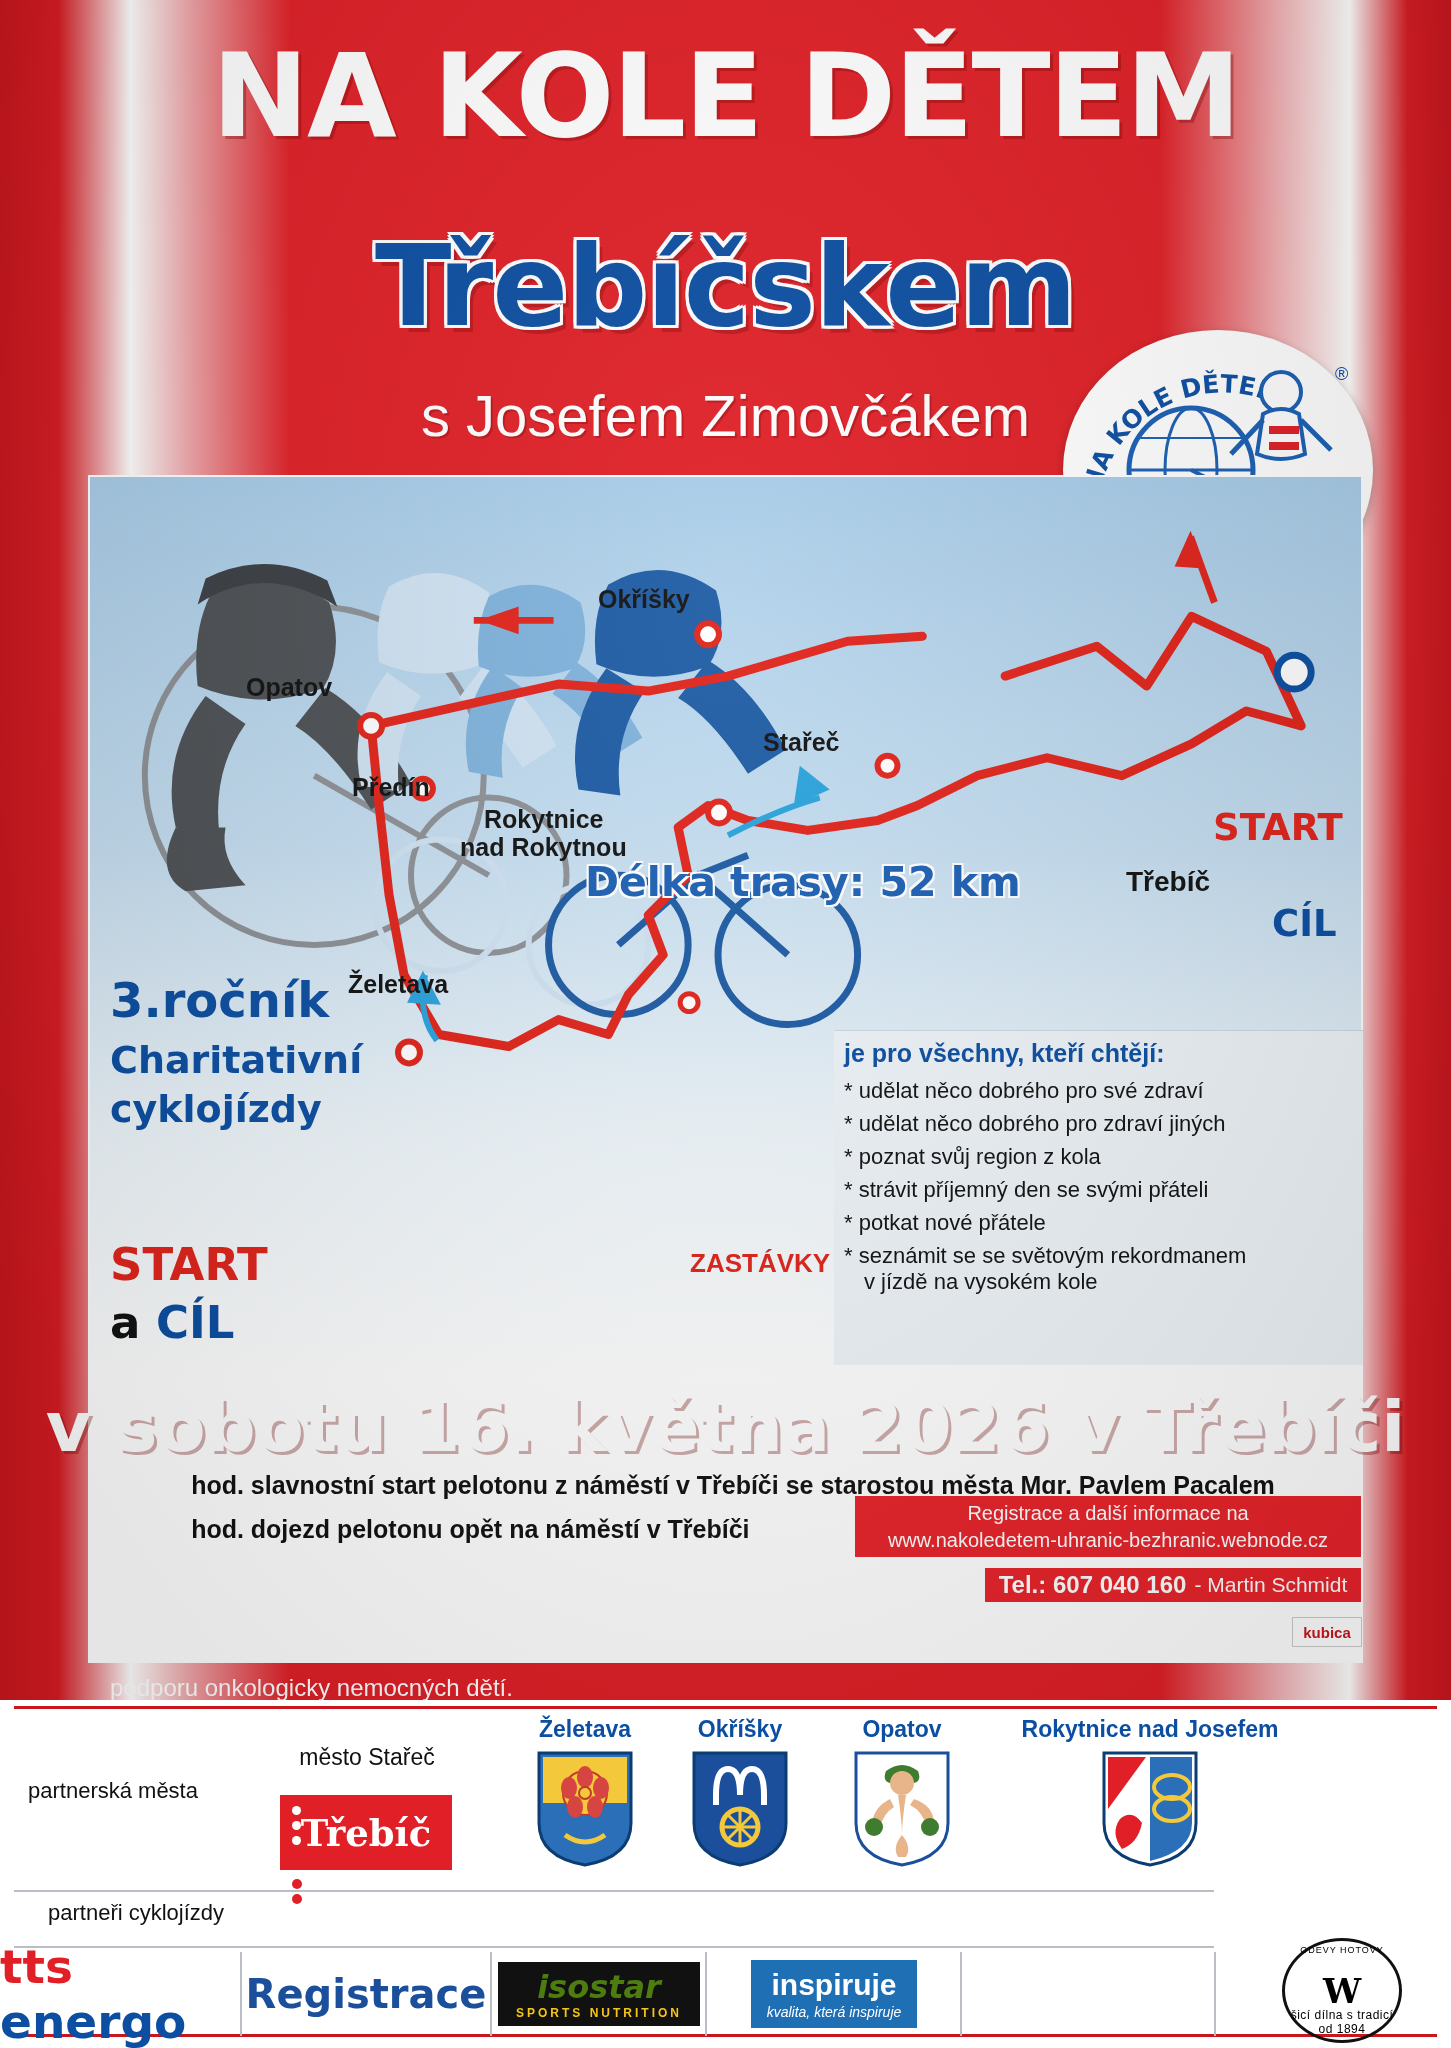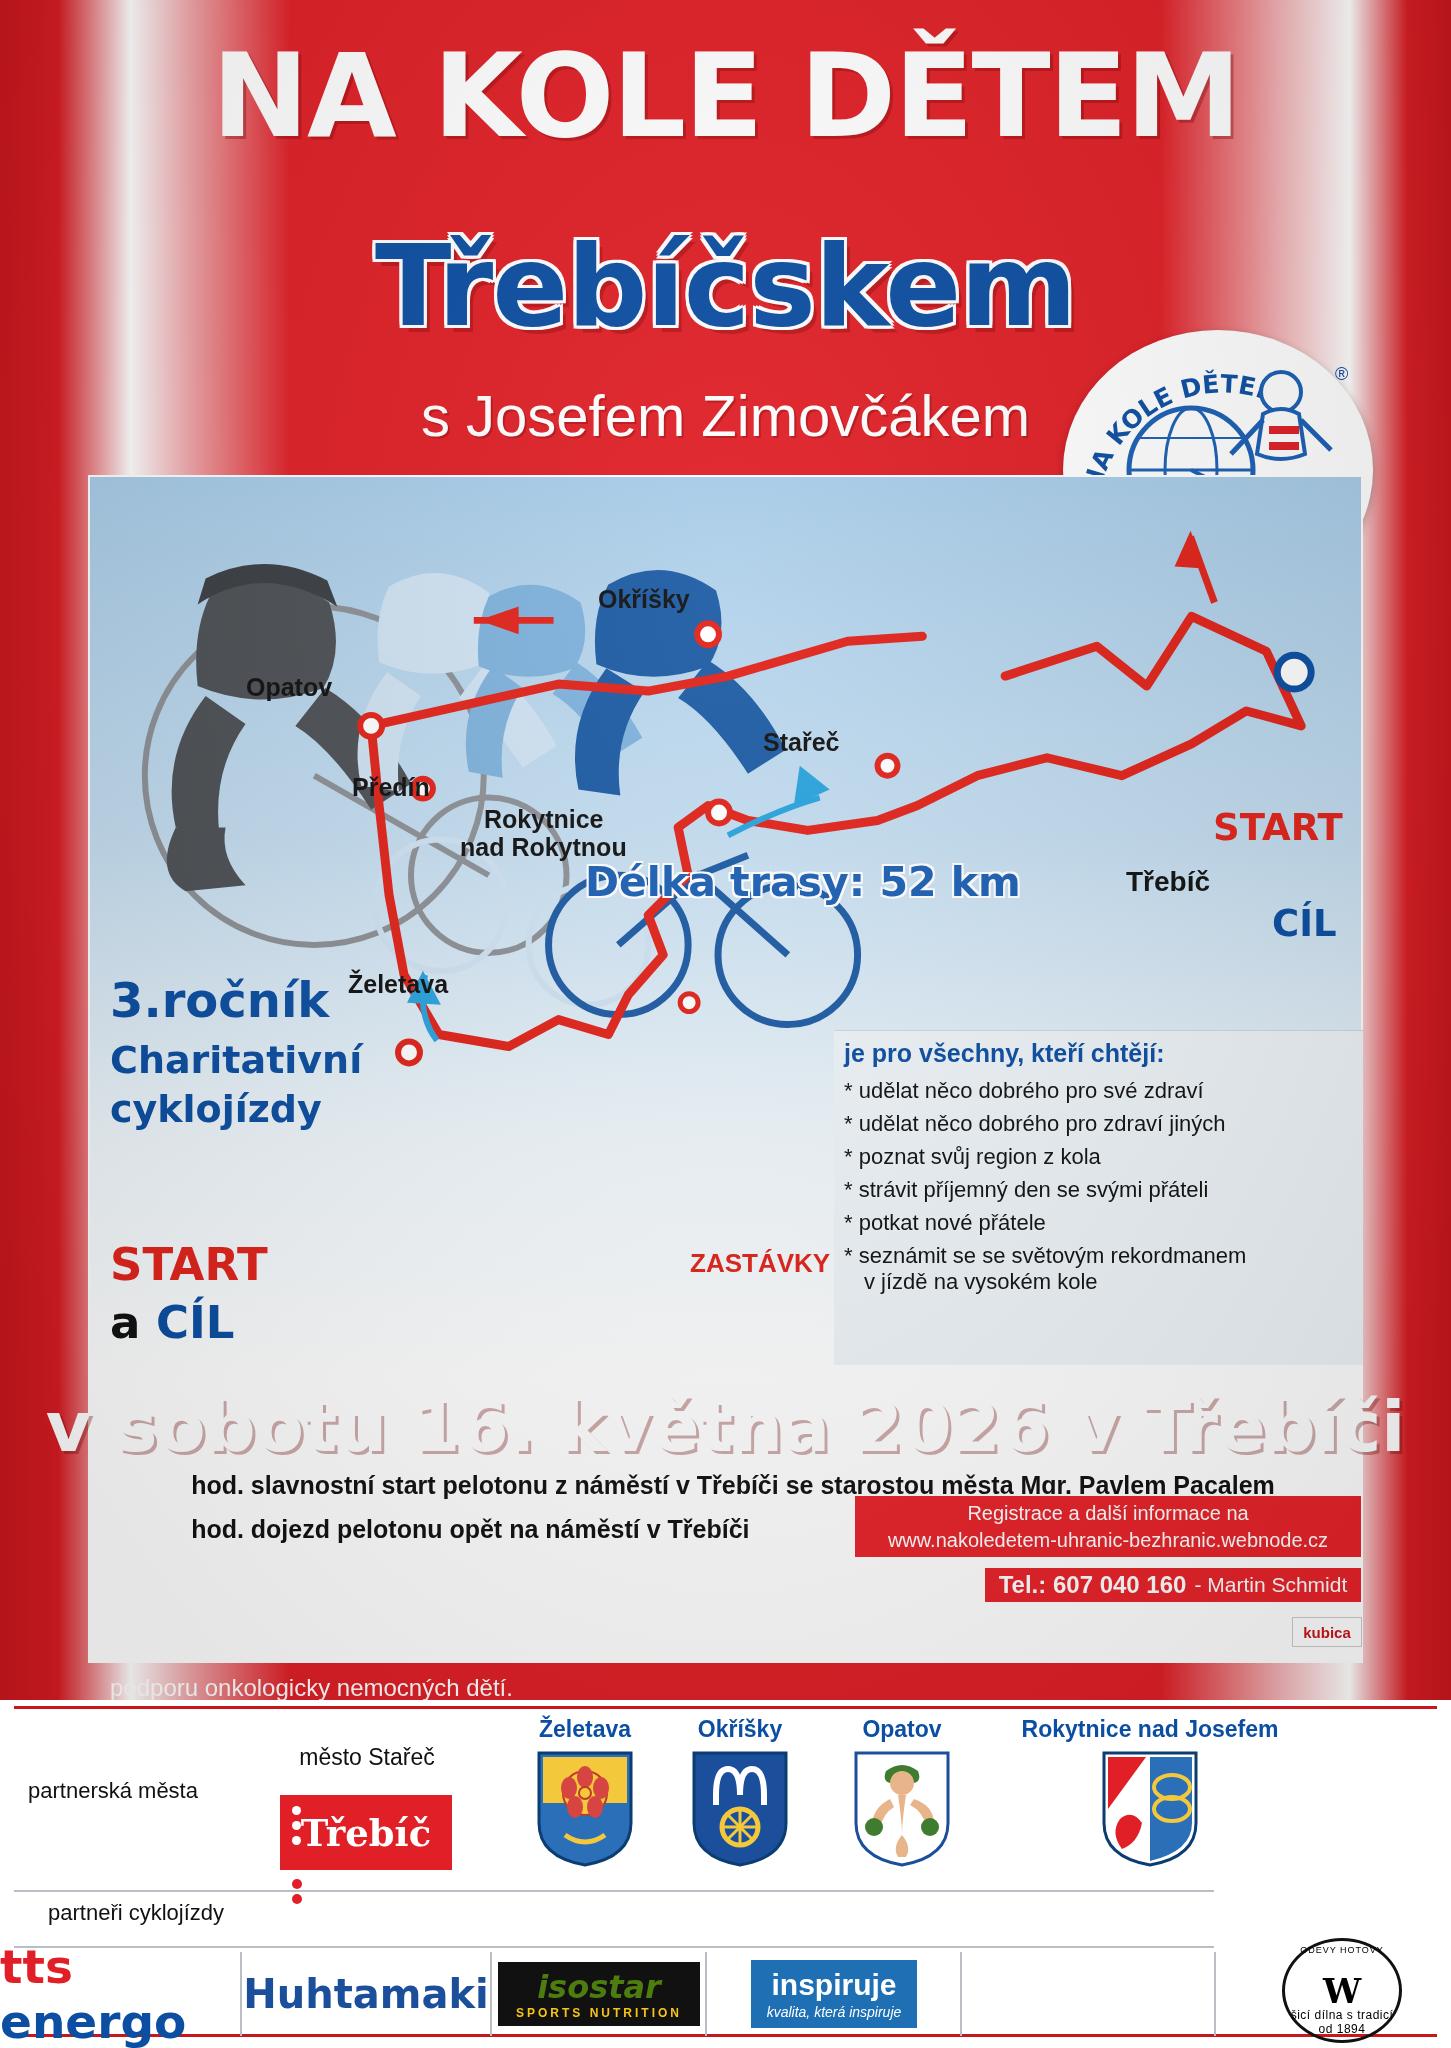--- a/index.html
+++ b/index.html
@@ -466,7 +466,7 @@
 </div>
 
 <div class="sponsor" style="left:244px; width:244px;">
-  <span class="huhta">Huhtamaki</span>
+  <span class="huhta">Registrace</span>
 </div>
 
 <div class="sponsor" style="left:496px; width:206px;">

